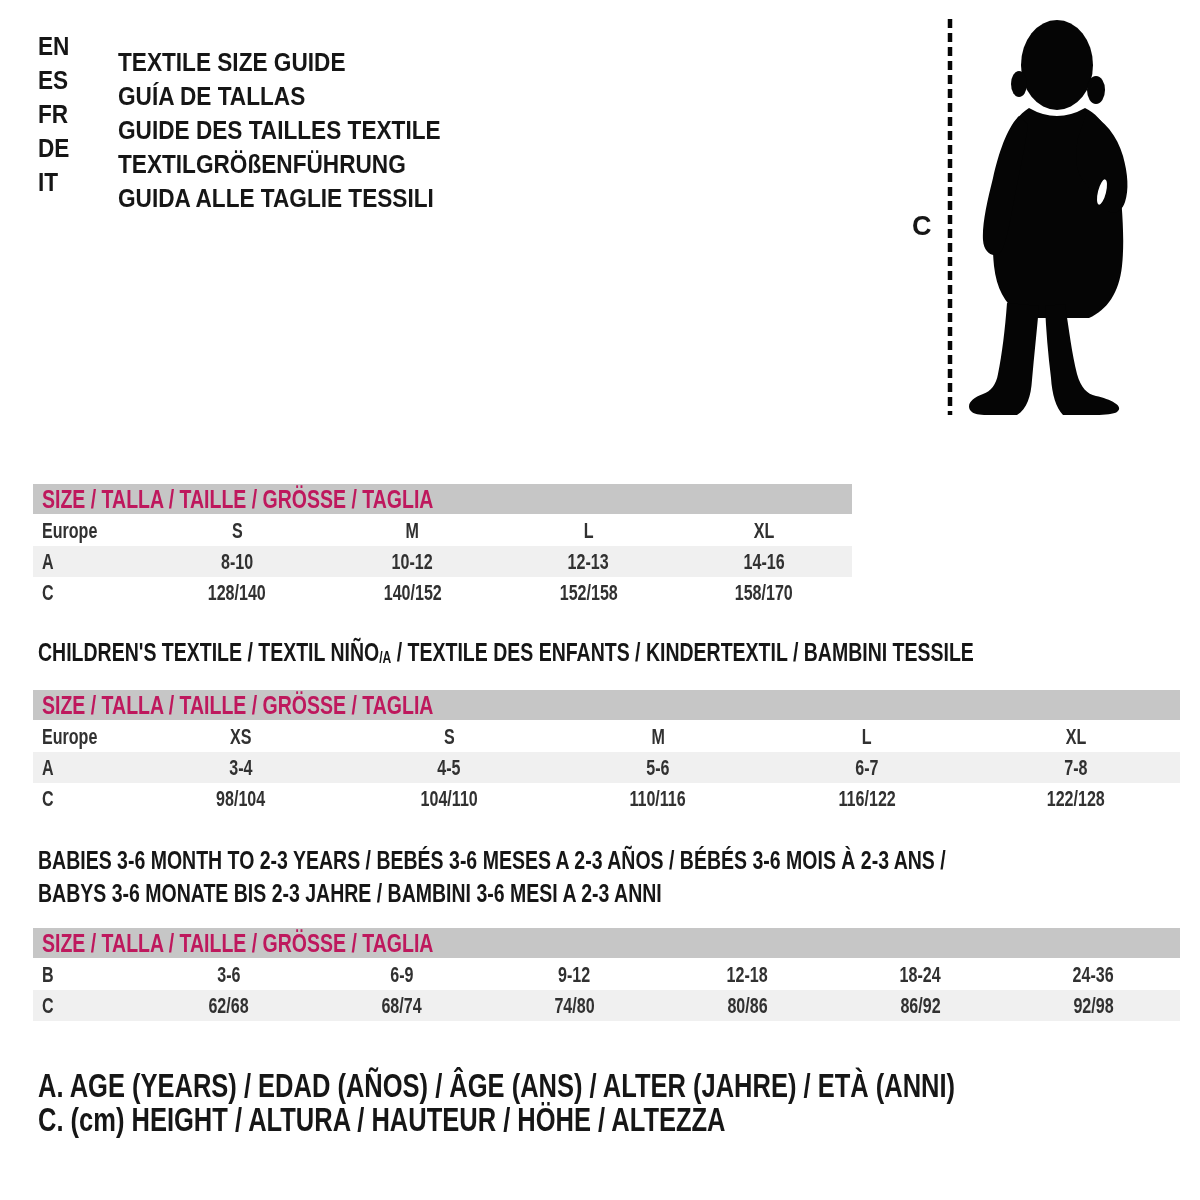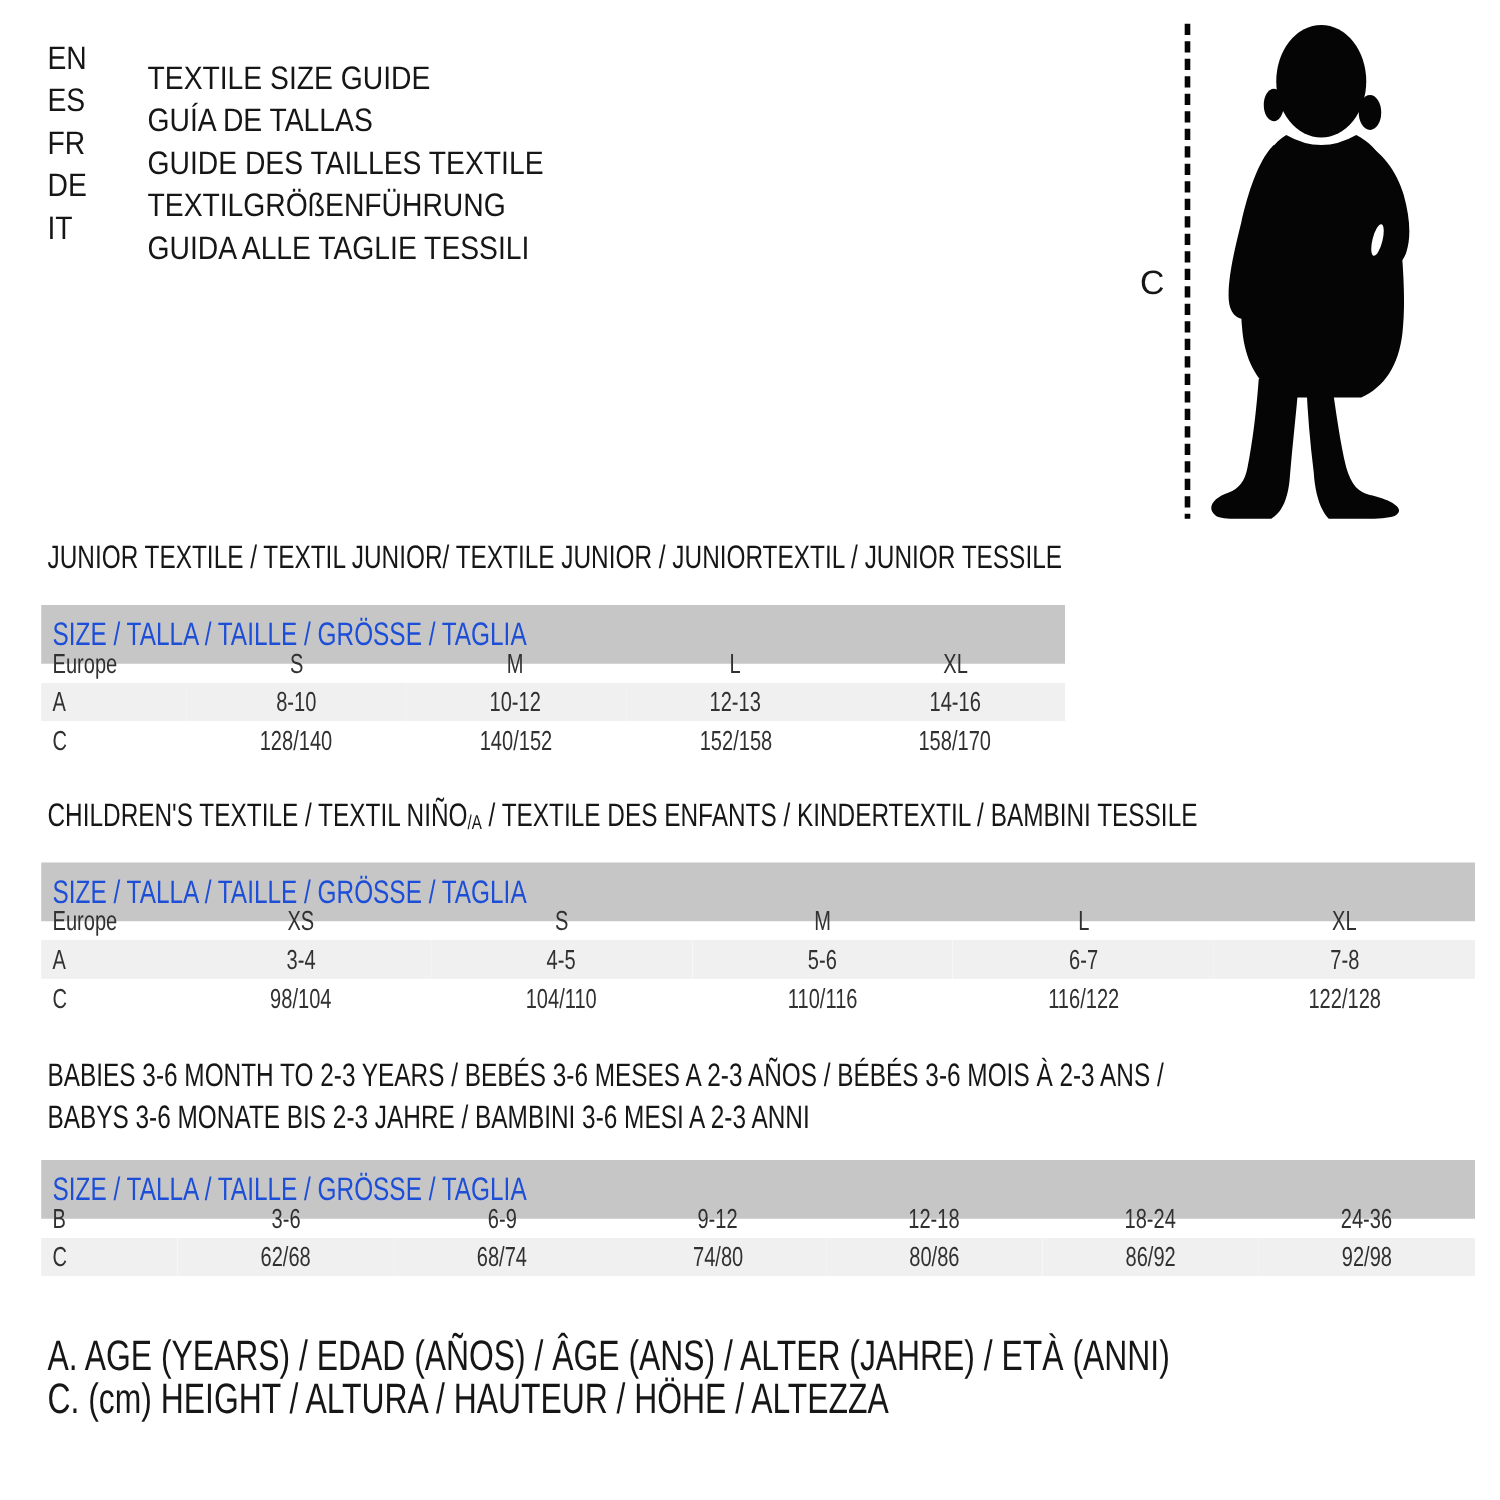--- a/index.html
+++ b/index.html
@@ -12,7 +12,7 @@
   html,body{margin:0;padding:0;background:#ffffff;}
   .canvas{
     position:relative;width:1200px;height:1200px;background:#ffffff;
-    font-family:"Liberation Sans",sans-serif;font-weight:normal;color:var(--ink);
+    font-family:"Liberation Sans",sans-serif;font-weight:bold;color:var(--ink);
     overflow:hidden;
   }
   

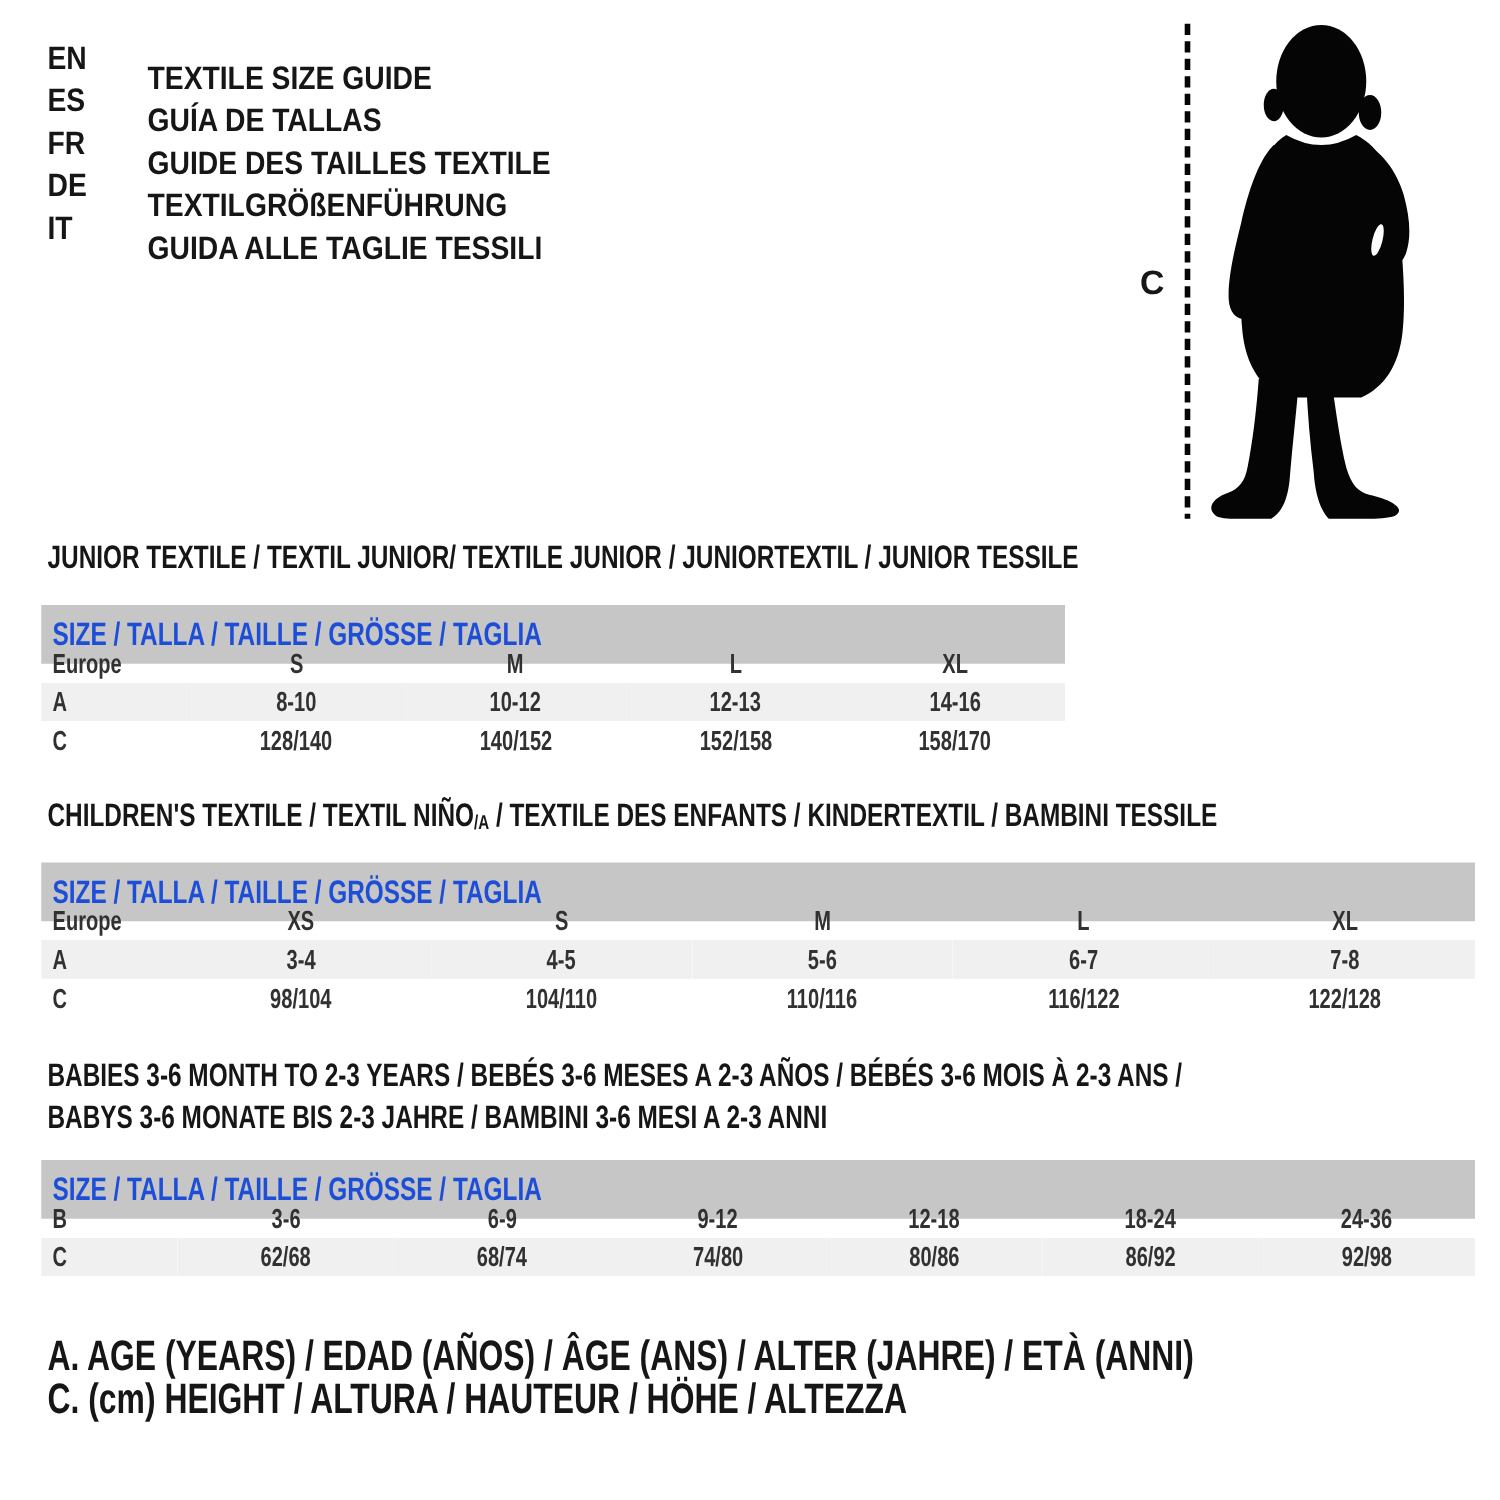--- a/index.html
+++ b/index.html
@@ -116,9 +116,6 @@
     </g>
   </svg>
 
-  <div class="sec-title" id="junior-title">
-    <span class="cond-h">JUNIOR TEXTILE / TEXTIL JUNIOR/ TEXTILE JUNIOR / JUNIORTEXTIL / JUNIOR TESSILE</span>
-  </div>
   <div class="size-bar" id="junior-sizebar">
     <span class="cond-h">SIZE / TALLA / TAILLE / GRÖSSE / TAGLIA</span>
   </div>

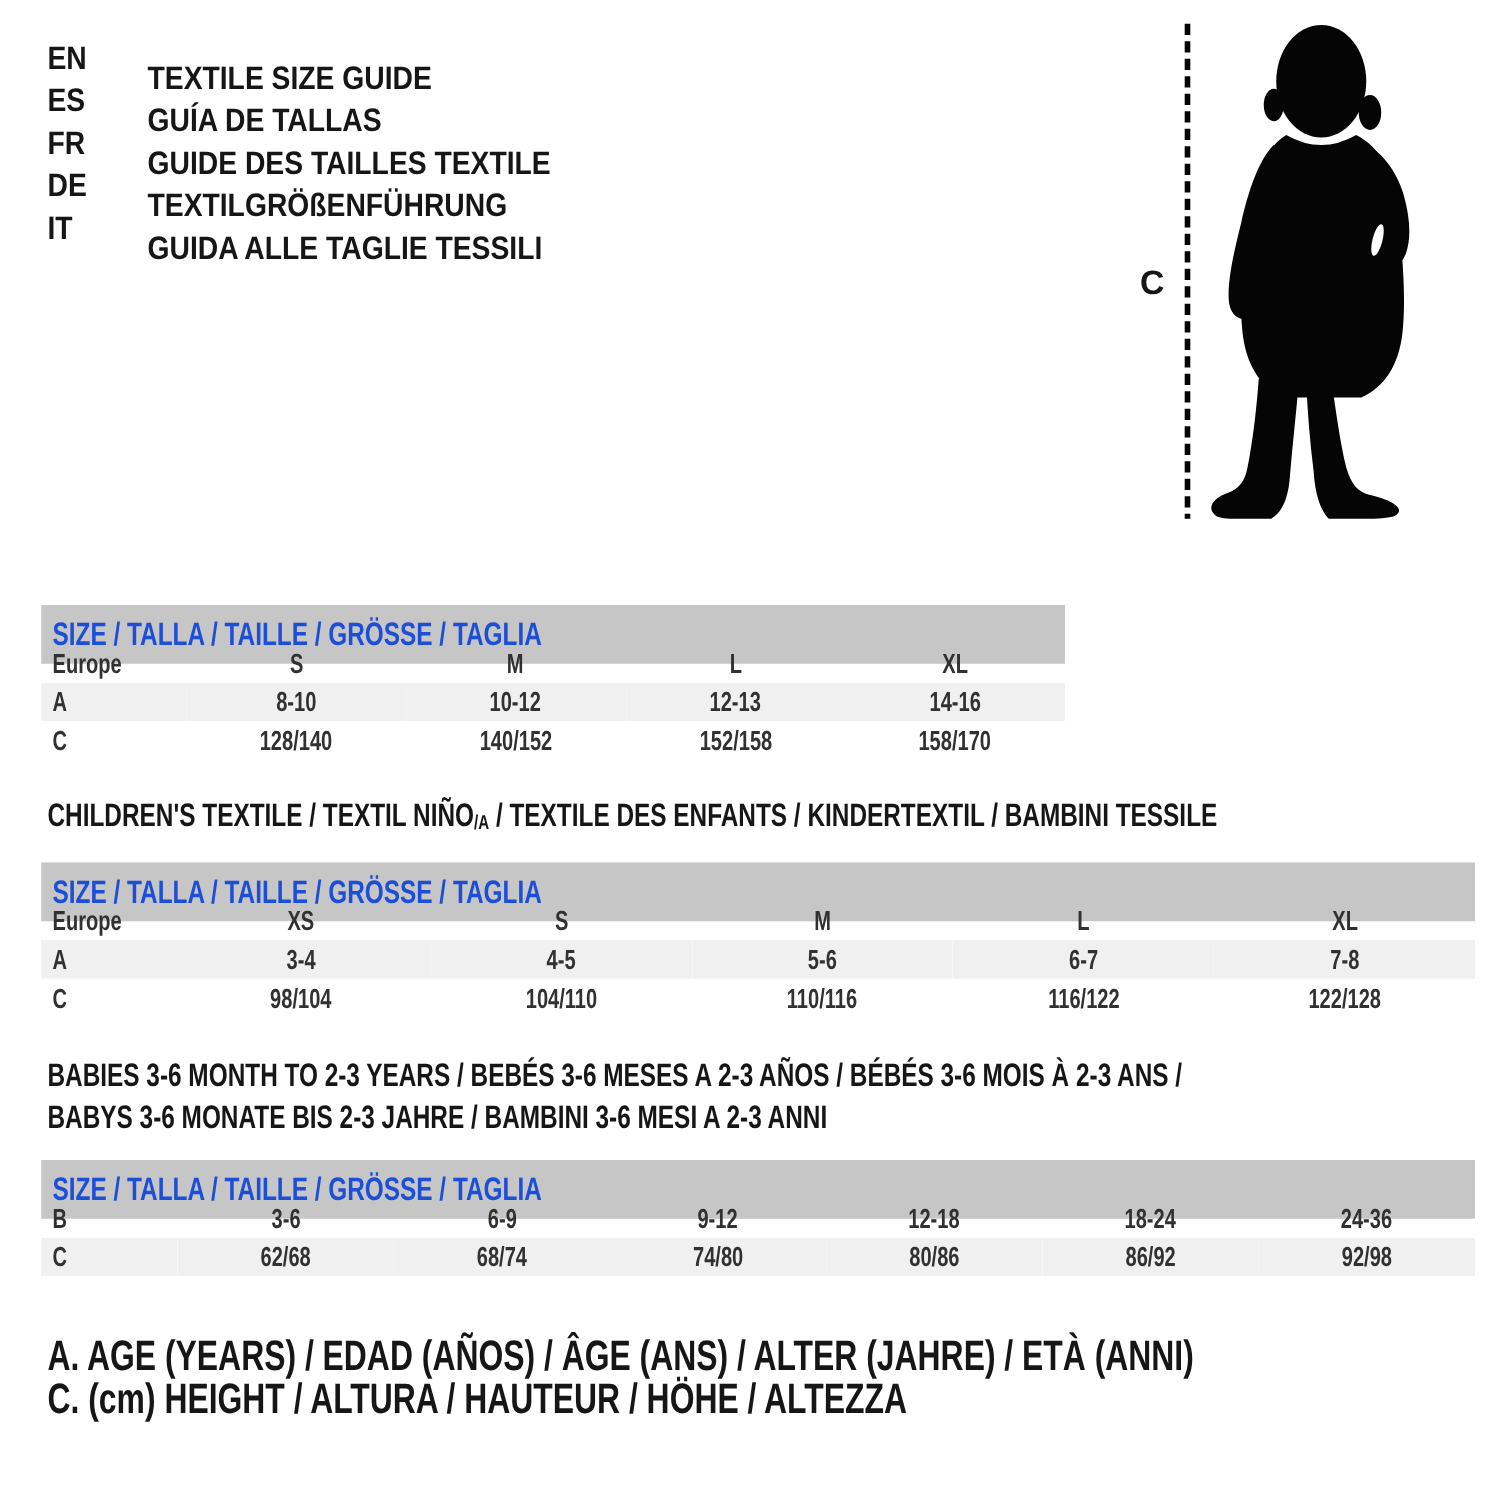--- a/index.html
+++ b/index.html
@@ -40,8 +40,8 @@
   .subref{font-size:0.62em;vertical-align:-0.12em;}
 
   
-  .size-bar{position:absolute;height:47px;background:var(--bar);display:flex;align-items:center;
-            padding-left:9px;box-sizing:border-box;font-size:26px;color:#1d4ed8;}
+  .size-bar{position:absolute;height:30px;background:var(--bar);display:flex;align-items:center;
+            padding-left:9px;box-sizing:border-box;font-size:26px;color:#be185d;}
   #junior-sizebar{left:33px;top:484px;width:819px;}
   #children-sizebar{left:33px;top:690px;width:1147px;}
   #babies-sizebar{left:33px;top:928px;width:1147px;}

